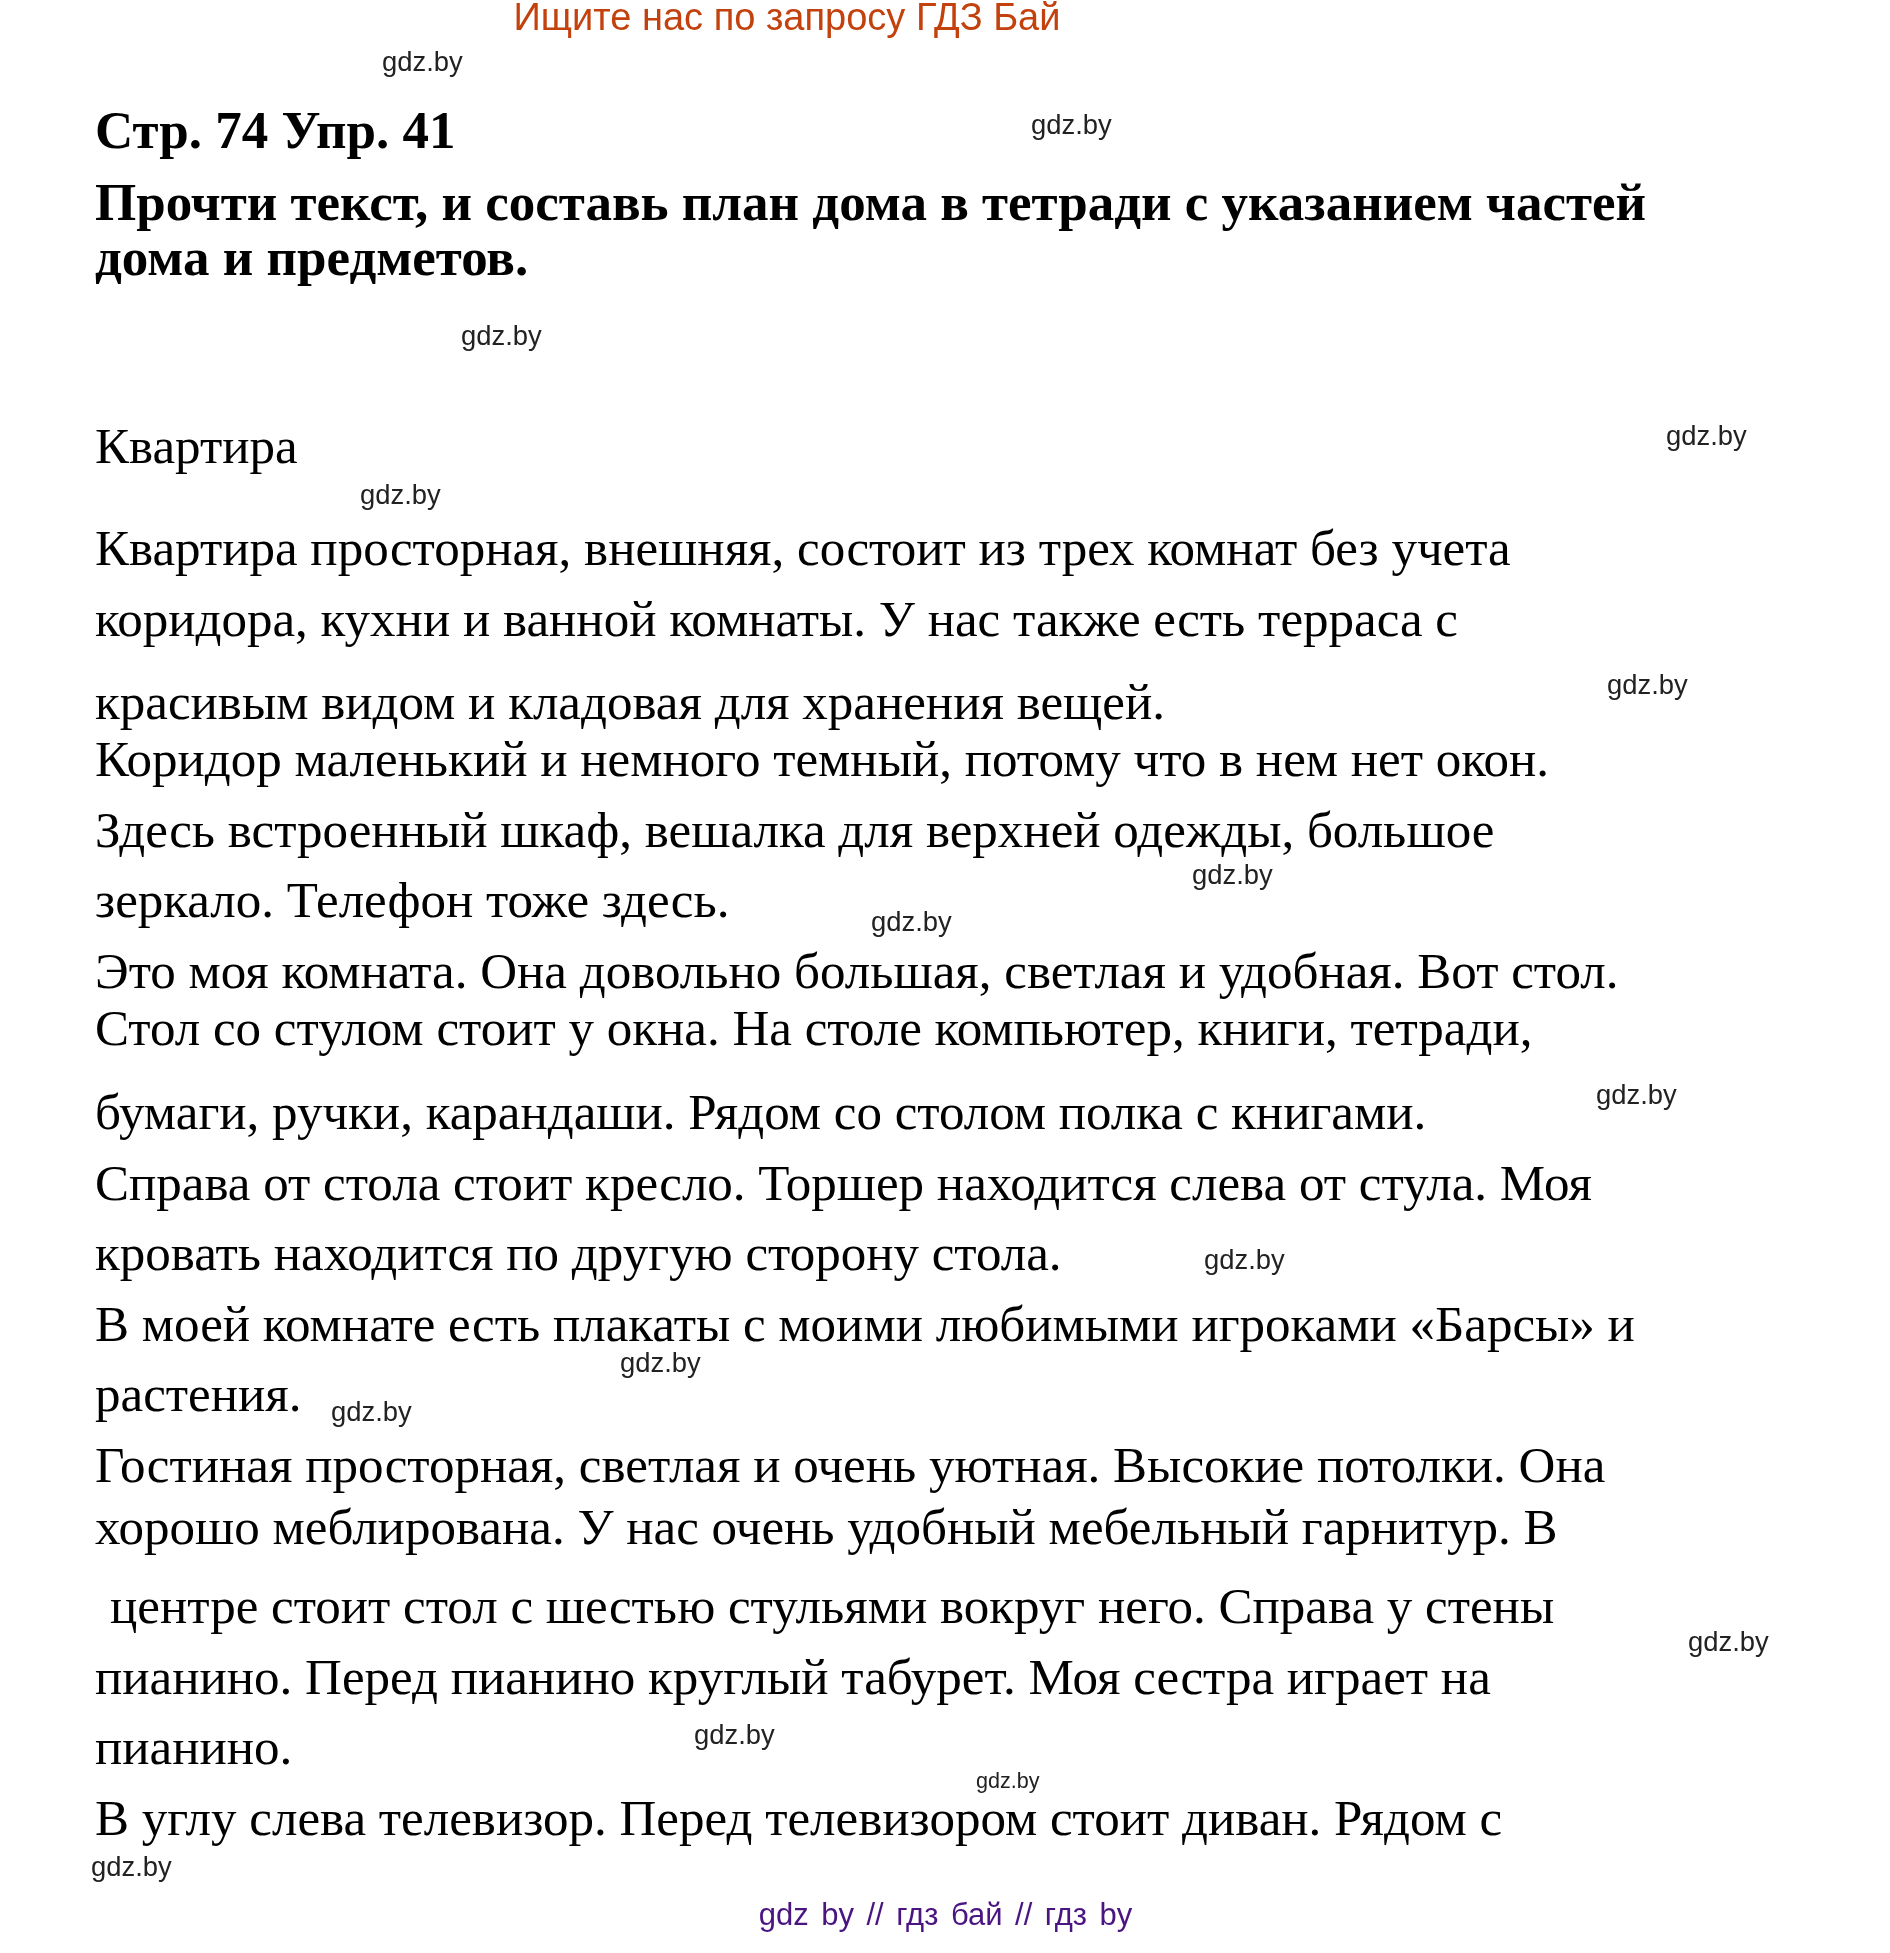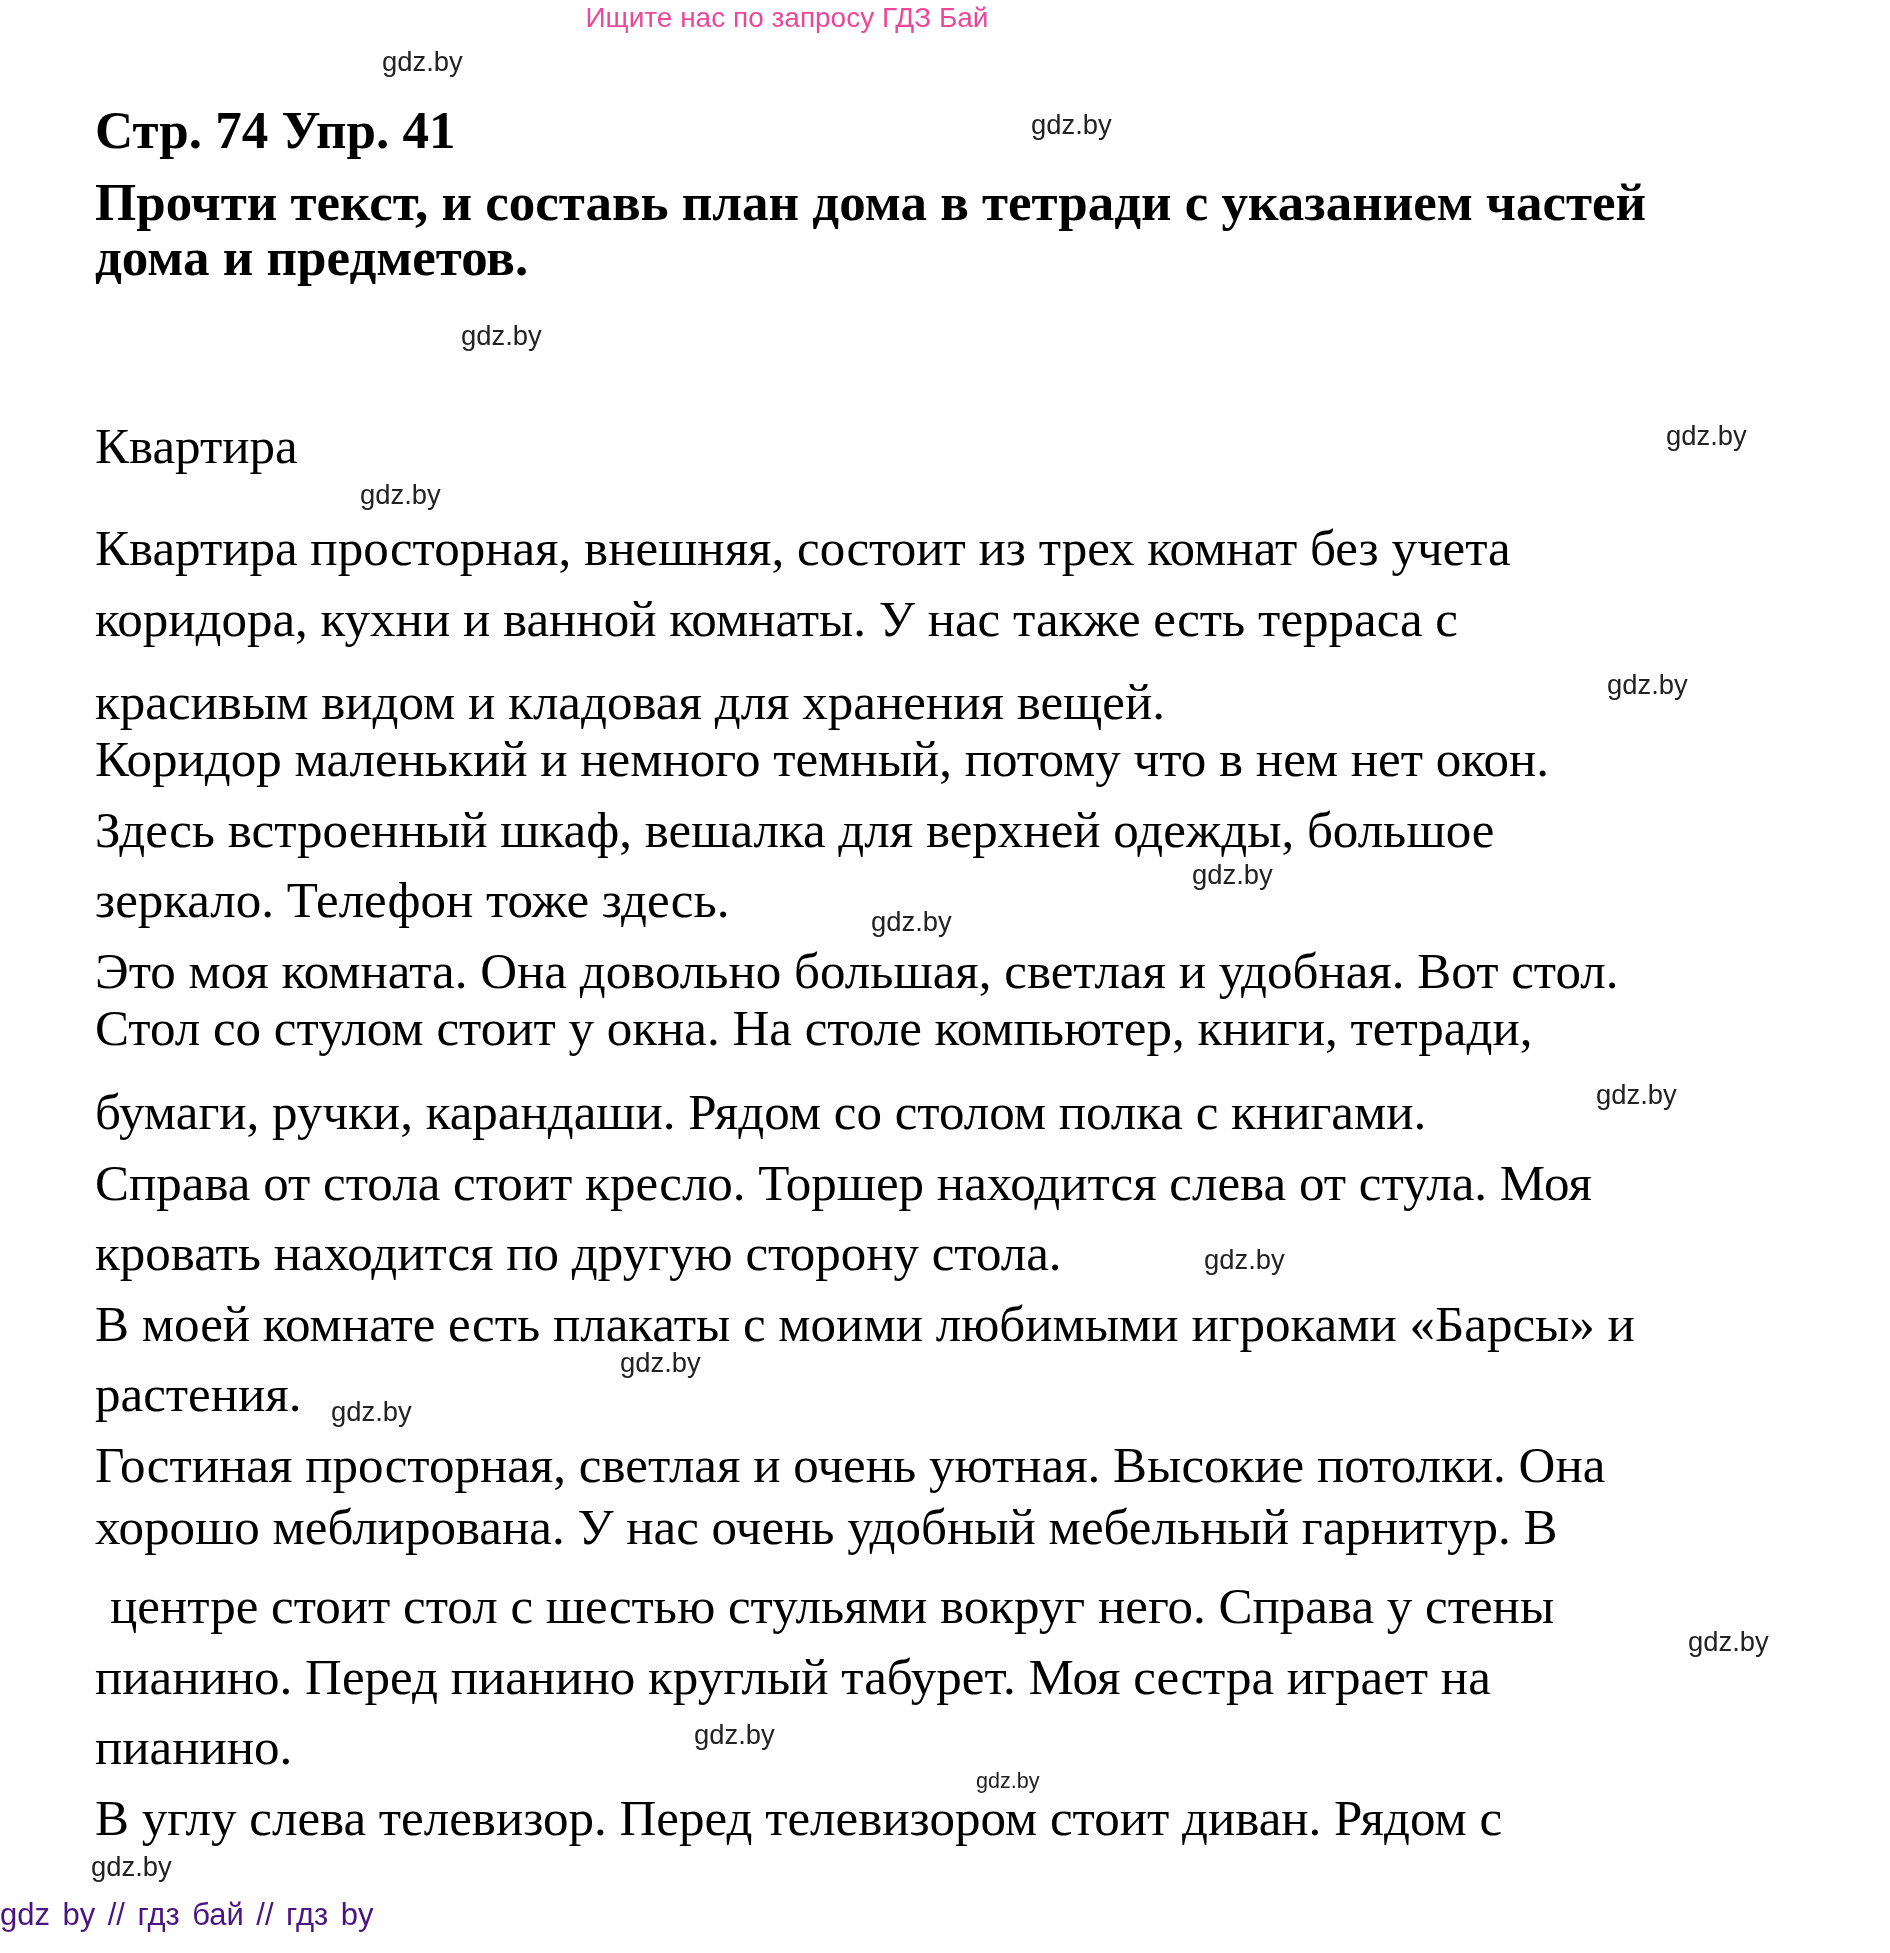--- a/index.html
+++ b/index.html
@@ -6,8 +6,8 @@
   body { width: 1891px; height: 1953px; position: relative; overflow: hidden; }
   .header-ad {
     position: absolute; left: 0; width: 1574px; top: 0; text-align: center;
-    font-family: "Liberation Sans", sans-serif; font-size: 28px; line-height: 35px;
-    color: #ec4899;
+    font-family: "Liberation Sans", sans-serif; font-size: 38px; line-height: 35px;
+    color: #c2410c;
   }
   .title {
     position: absolute; left: 95px;

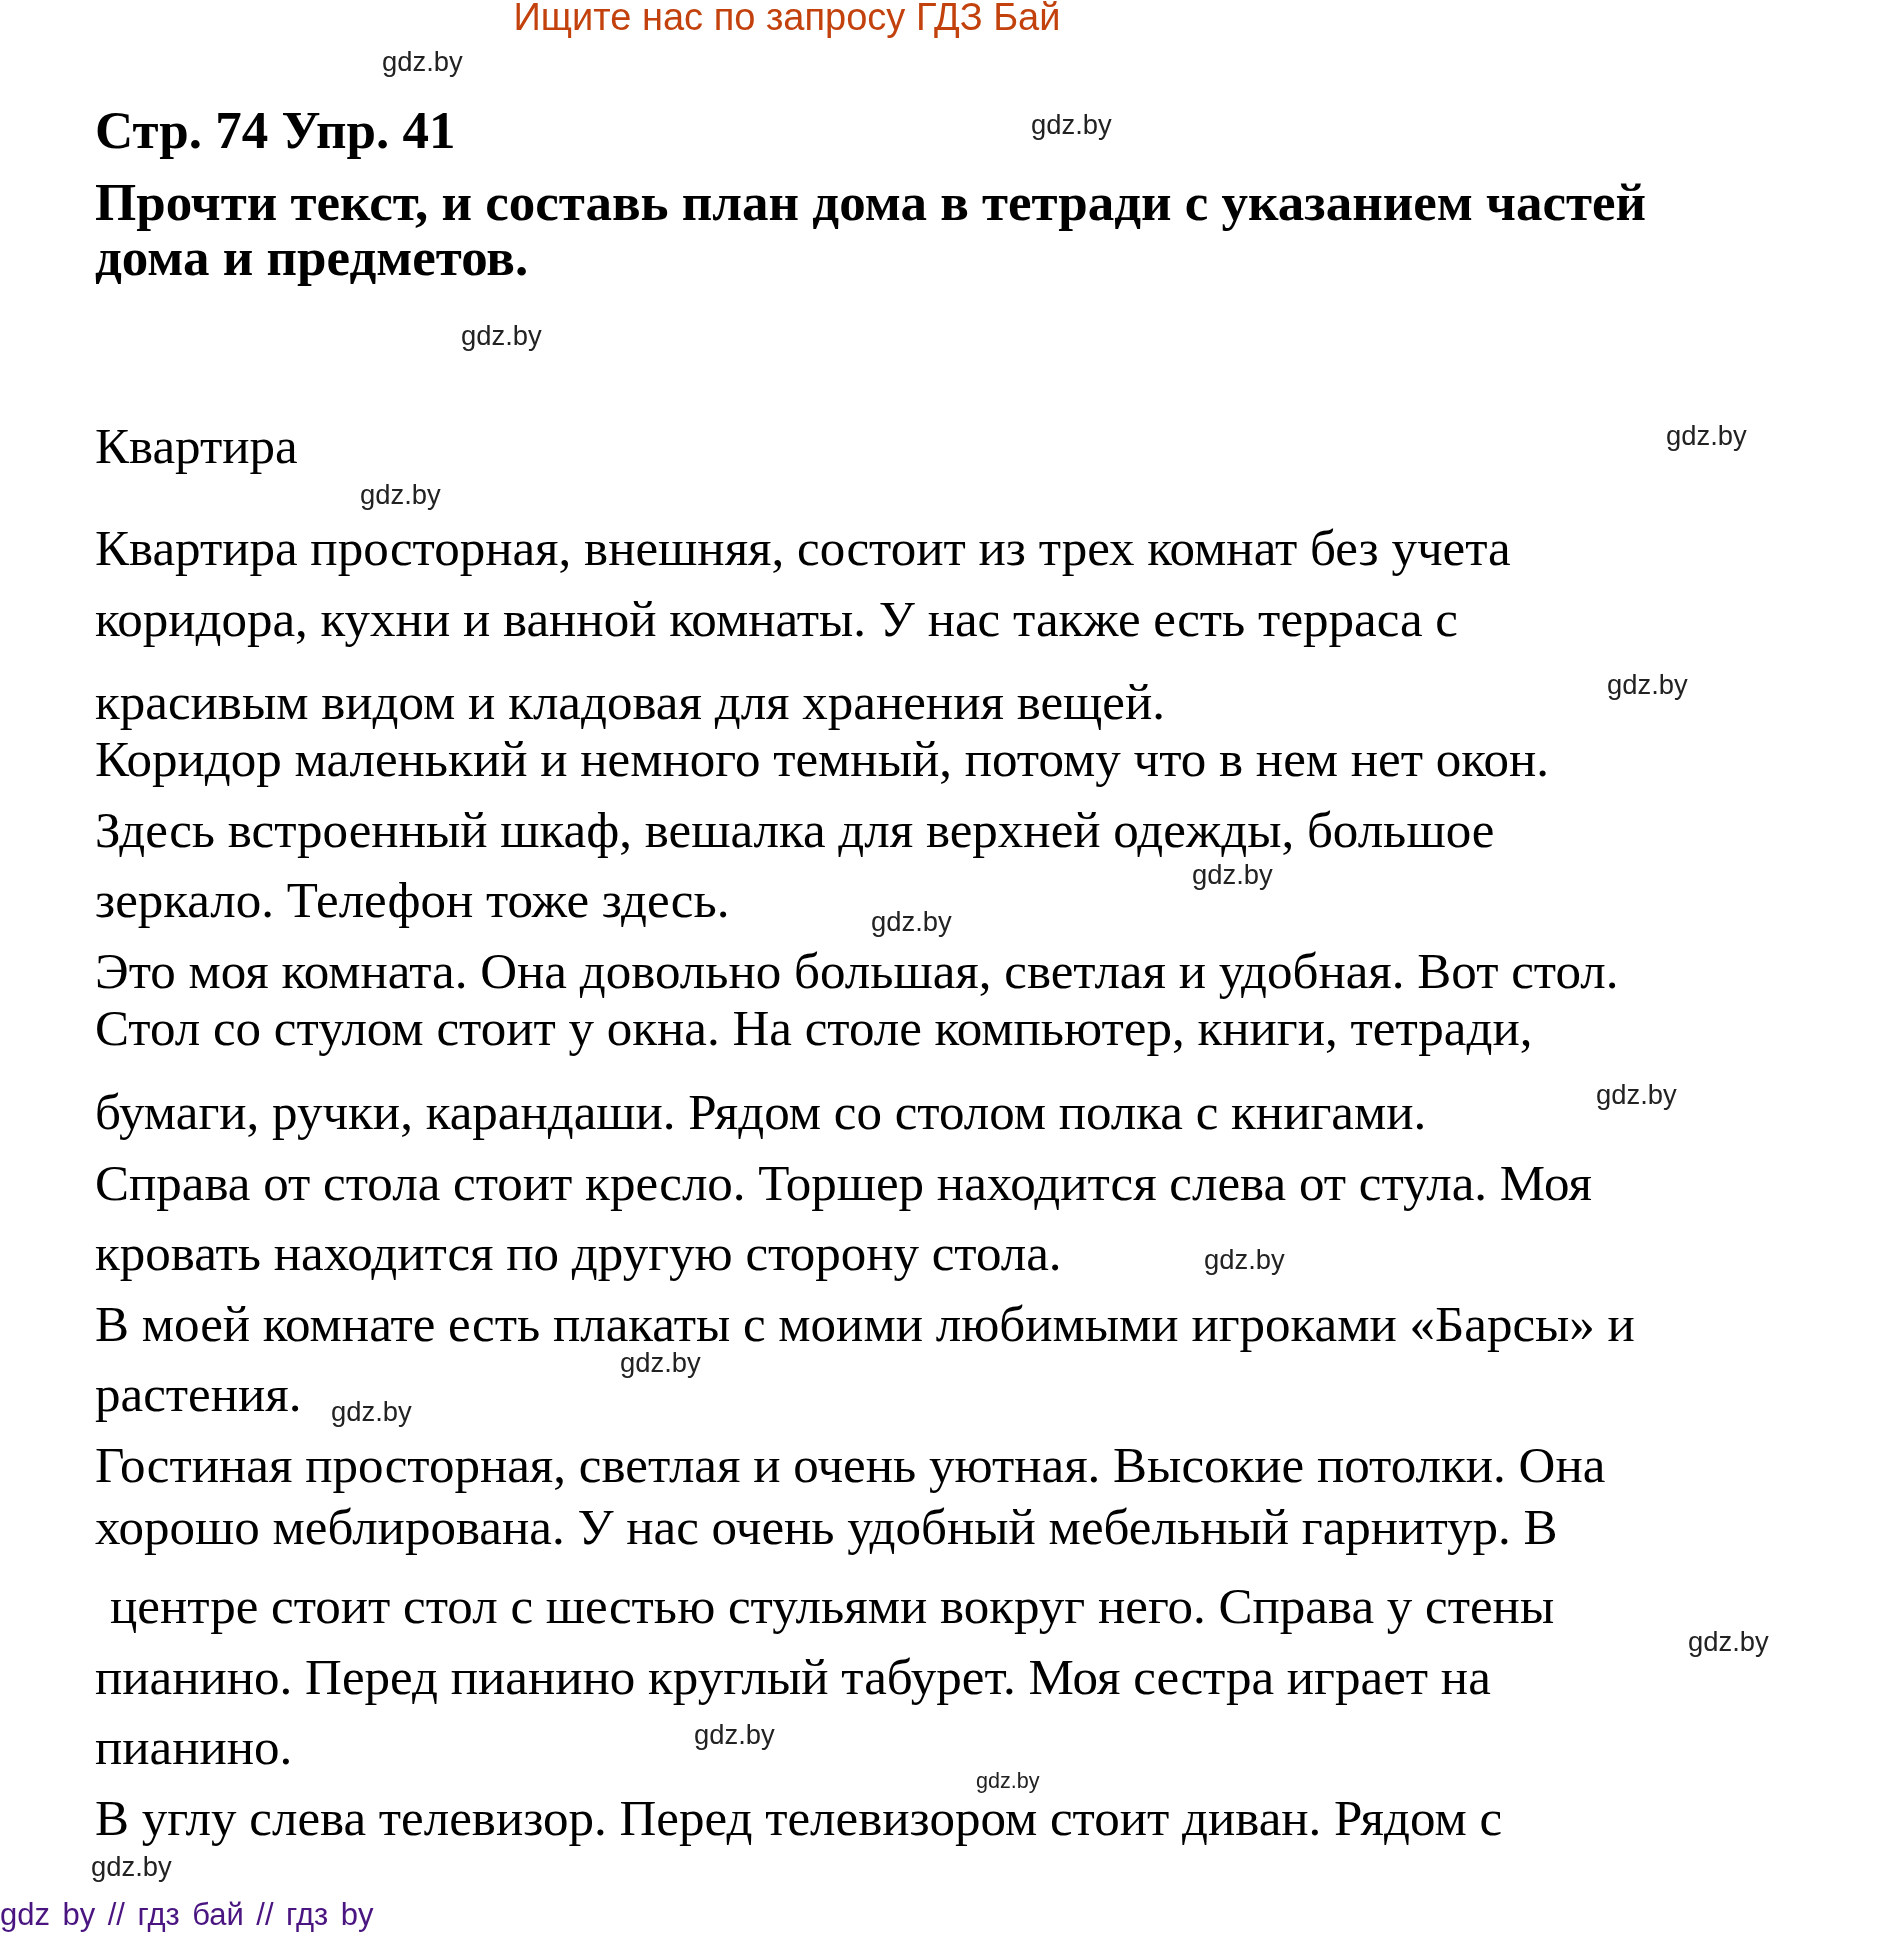--- a/index.html
+++ b/index.html
@@ -26,7 +26,7 @@
   }
   .wm.small { font-size: 21.6px; line-height: 23.5px; }
   .footer {
-    position: absolute; left: 0; width: 1891px; top: 1897px; text-align: left;
+    position: absolute; left: 0; width: 1891px; top: 1897px; text-align: center;
     font-family: "Liberation Sans", sans-serif; font-size: 31px; line-height: 35px;
     color: #4a1580; word-spacing: 3.9px;
   }

